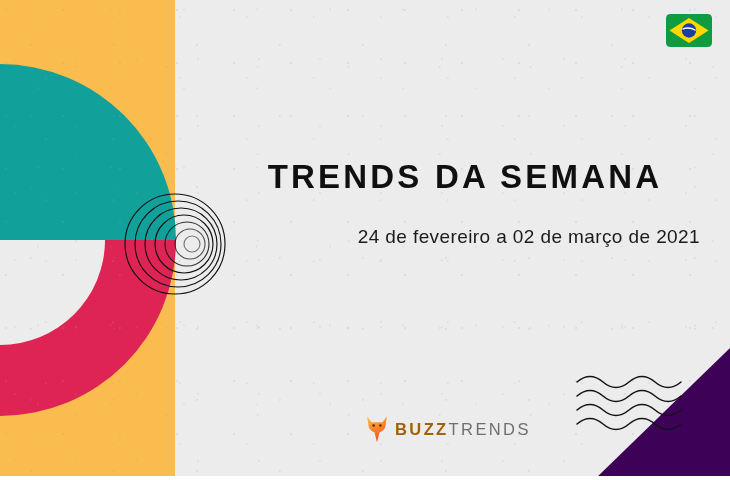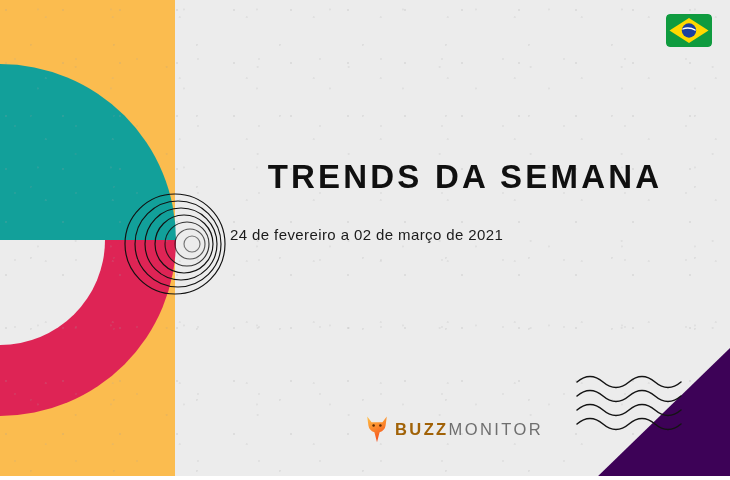--- a/index.html
+++ b/index.html
@@ -51,8 +51,8 @@
     left: 230px;
     top: 226px;
     width: 470px;
-    text-align: left;
-    font-size: 15px;
+    text-align: right;
+    font-size: 19px;
     font-weight: 400;
     letter-spacing: .4px;
     color: #1b1b1b;

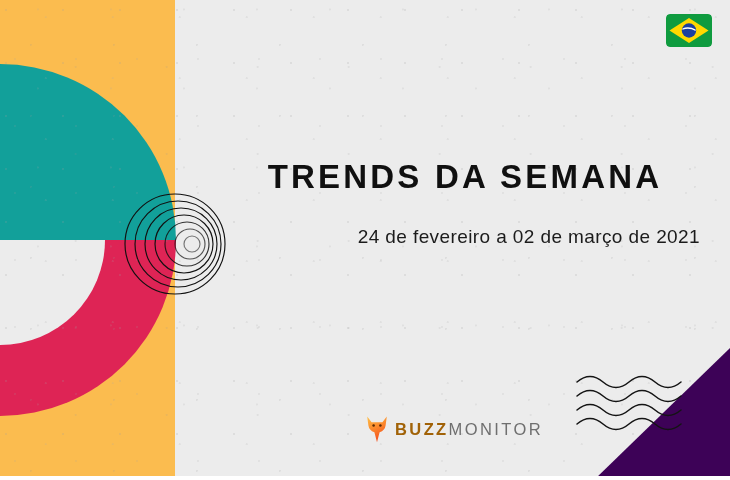--- a/index.html
+++ b/index.html
@@ -174,7 +174,7 @@
       <circle cx="14.4" cy="10.6" r="1.25" fill="#5b2a06"></circle>
     </svg>
     <div id="logo-text">
-      <span id="logo-buzz">BUZZ</span><span id="logo-monitor">MONITOR</span>
+      <span id="logo-buzz">BUZZ</span><span id="logo-monitor">TRENDS</span>
     </div>
   </div>
 

